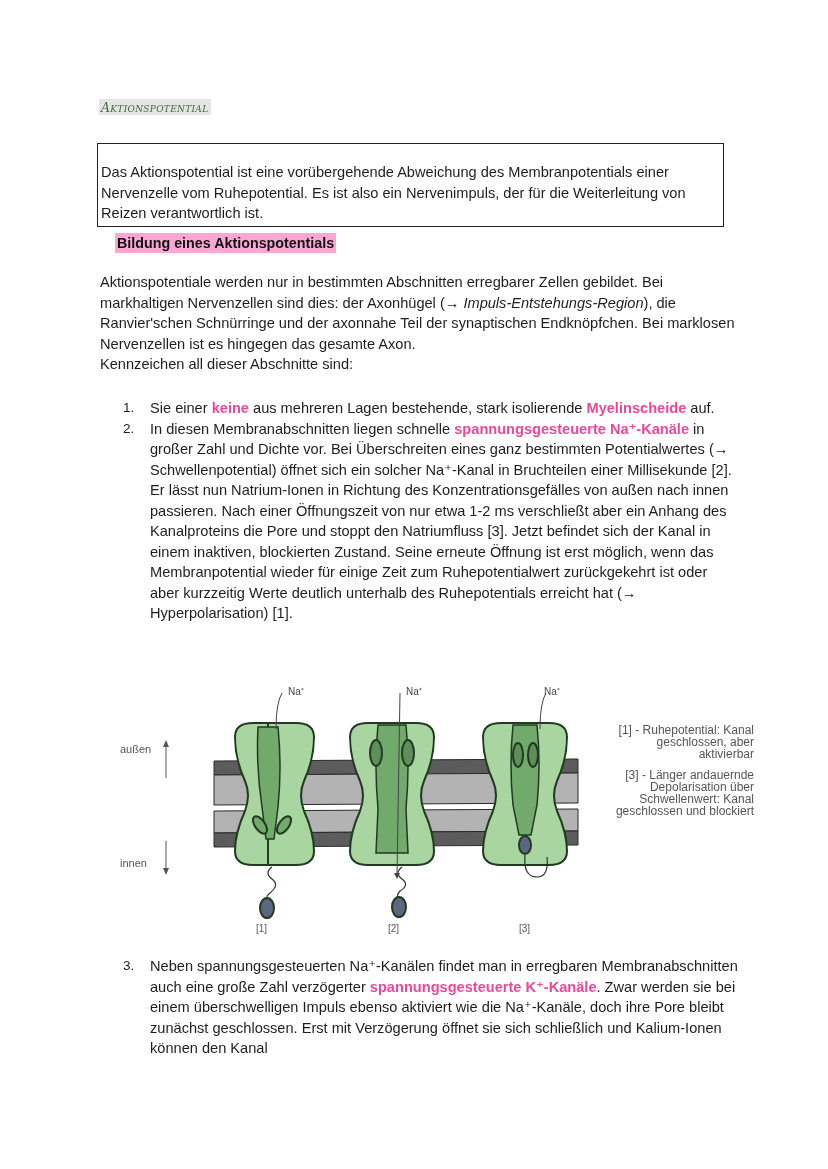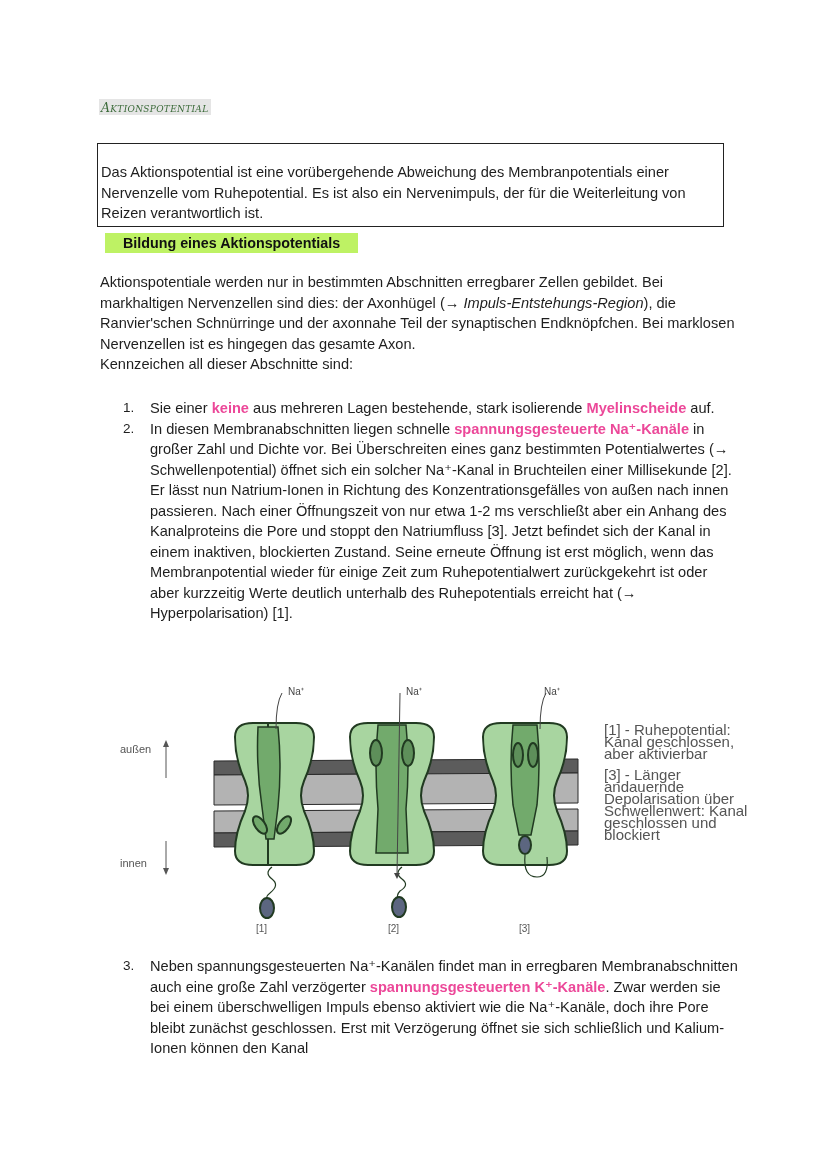--- a/index.html
+++ b/index.html
@@ -22,8 +22,8 @@
     font-size: 14.6px; line-height: 20.5px;
   }
   .heading {
-    position: absolute; left: 105px; top: 233px;
-    background: #bef264; padding: 0 18px;
+    position: absolute; left: 115px; top: 233px;
+    background: #f9a8d4; padding: 0 2px;
     font-weight: bold; font-size: 14.3px; line-height: 20px; color: #111;
   }
   .para {

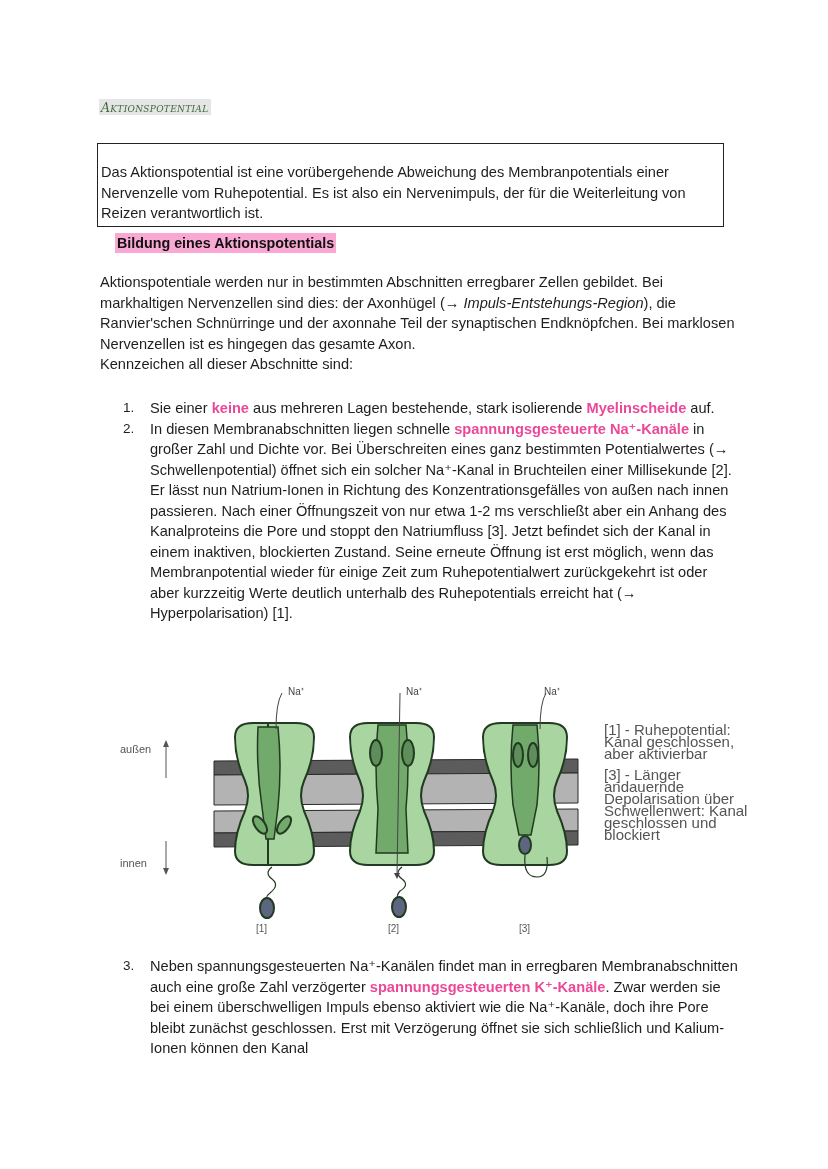--- a/index.html
+++ b/index.html
@@ -38,7 +38,7 @@
   .figure { position: absolute; left: 100px; top: 675px; width: 660px; height: 270px; }
   .legend {
     position: absolute; left: 604px; top: 724px; width: 150px;
-    font-size: 15px; line-height: 12px; color: #555;
+    font-size: 12px; line-height: 12px; color: #555; text-align: right;
   }
   .legend p { margin: 0 0 9px 0; }
 </style>

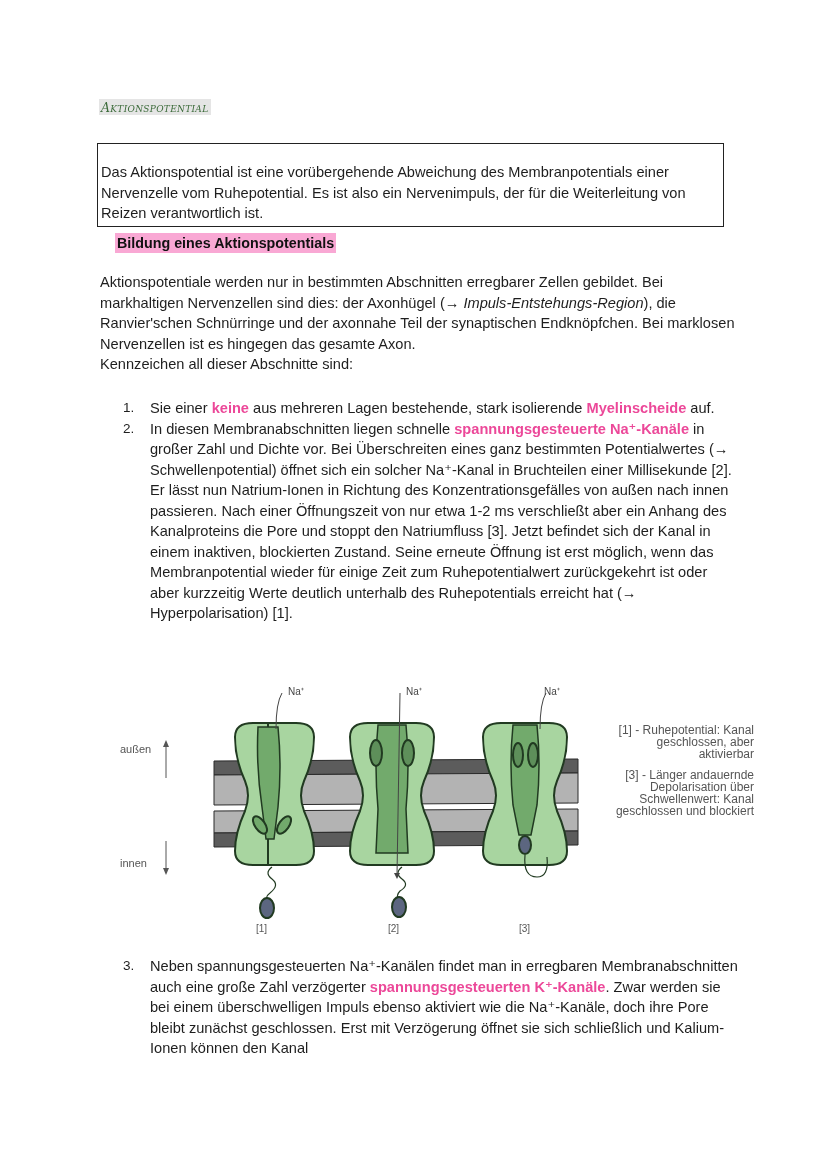--- a/index.html
+++ b/index.html
@@ -135,7 +135,7 @@
   <div class="list" style="top:956px;">
     <div class="li">
       <span class="num">3.</span>
-      <span>Neben spannungsgesteuerten Na⁺-Kanälen findet man in erregbaren Membranabschnitten auch eine große Zahl verzögerter </span><b>spannungsgesteuerten K⁺-Kanäle</b><span>. Zwar werden sie bei einem überschwelligen Impuls ebenso aktiviert wie die Na⁺-Kanäle, doch ihre Pore bleibt zunächst geschlossen. Erst mit Verzögerung öffnet sie sich schließlich und Kalium-Ionen können den Kanal</span>
+      <span>Neben spannungsgesteuerten Na⁺-Kanälen findet man in erregbaren Membranabschnitten auch eine große Zahl verzögerter </span><b>spannungsgesteuerte K⁺-Kanäle</b><span>. Zwar werden sie bei einem überschwelligen Impuls ebenso aktiviert wie die Na⁺-Kanäle, doch ihre Pore bleibt zunächst geschlossen. Erst mit Verzögerung öffnet sie sich schließlich und Kalium-Ionen können den Kanal</span>
     </div>
   </div>
 

